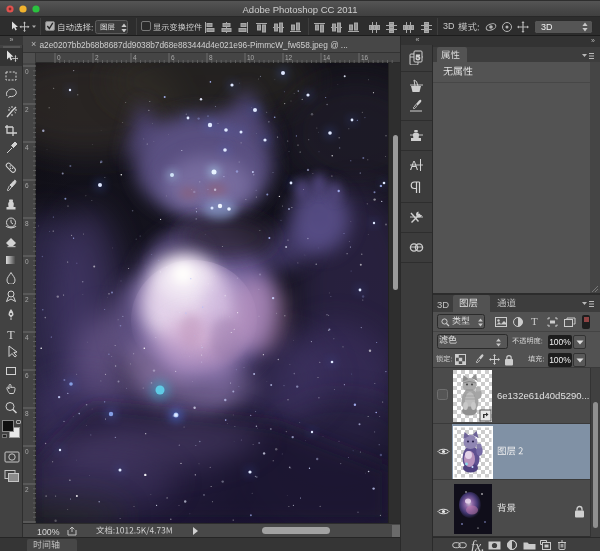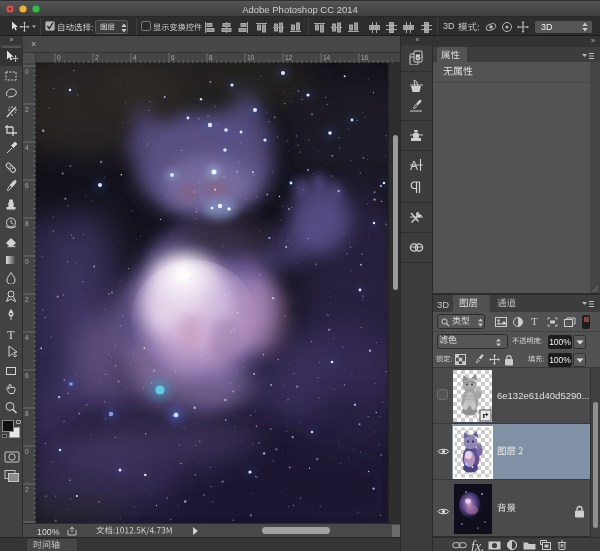--- a/index.html
+++ b/index.html
@@ -16,7 +16,7 @@
 <circle cx="23" cy="8" r="3.6" fill="#f0b32e"></circle>
         <circle cx="36" cy="8" r="3.6" fill="#2ac23f"></circle>
       </svg>
-<div class="abs" style="left:0;top:3px;width:600px;text-align:center;font-size:9.5px;color:#cecece">Adobe Photoshop CC 2014</div>
+<div class="abs" style="left:0;top:3px;width:600px;text-align:center;font-size:9.5px;color:#cecece">Adobe Photoshop CC 2011</div>
 </div>
 <div class="abs" style="left:0;top:17px;width:600px;height:19px;background:#2d2d2d;border-bottom:1px solid #1c1c1c"></div>
     <svg class="abs" style="left:10px;top:21px" width="26" height="11">

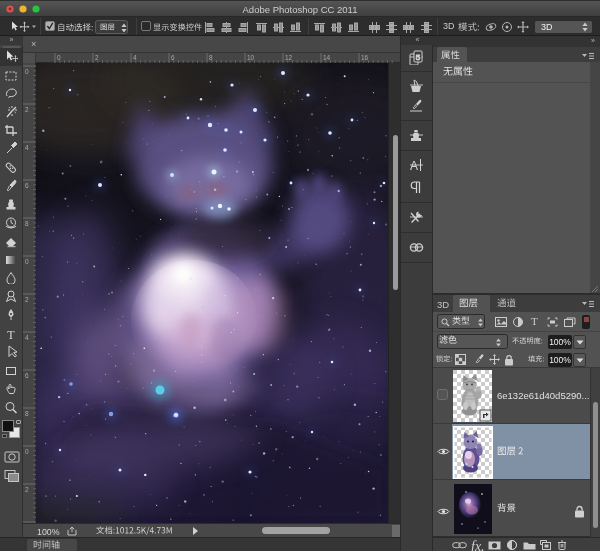--- a/index.html
+++ b/index.html
@@ -196,6 +196,7 @@
     </svg>
     <div class="abs" style="left:23px;top:36px;width:377px;height:17px;background:#474747;border-bottom:1px solid #333">
 <div class="abs" style="left:8px;top:3px;color:#b9b9b9;font-size:9px">×</div>
+<div class="abs" style="left:16.5px;top:4px;color:#cfcfcf;font-size:8.3px;letter-spacing:0;white-space:nowrap">a2e0207bb2b68b8687dd9038b7d68e883444d4e021e96-PimmcW_fw658.jpeg @ ...</div>
 </div>
     <div class="abs" style="left:23px;top:53px;width:377px;height:10px;background:#454545;border-bottom:1px solid #2a2a2a">
       <div class="abs" style="left:0;top:0;width:13px;height:10px;background:#4f4f4f;border-right:1px solid #383838"></div>

